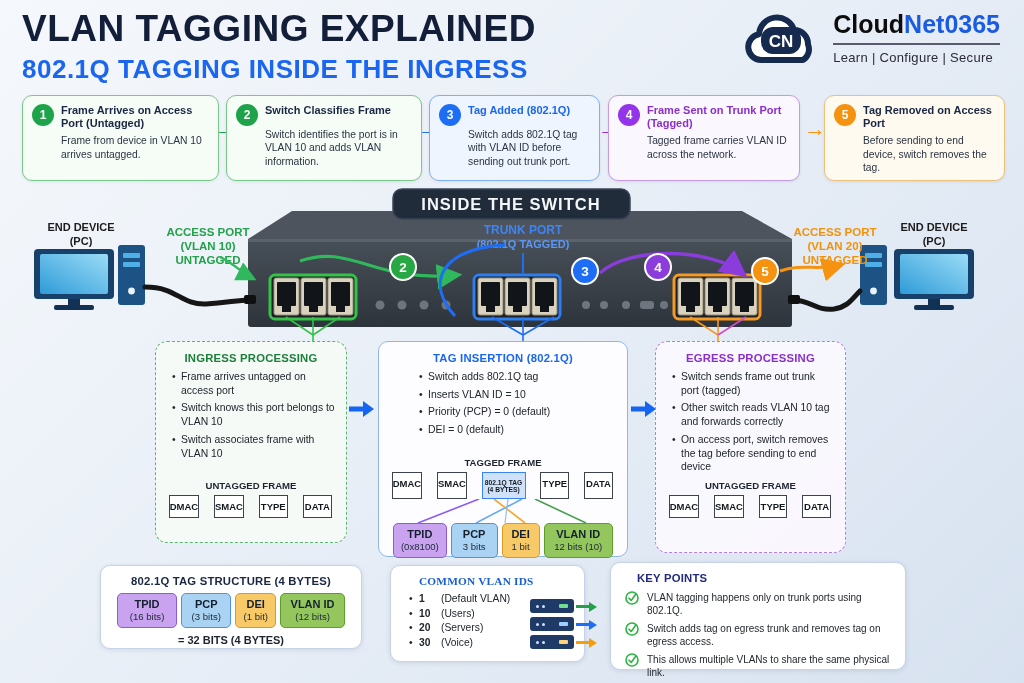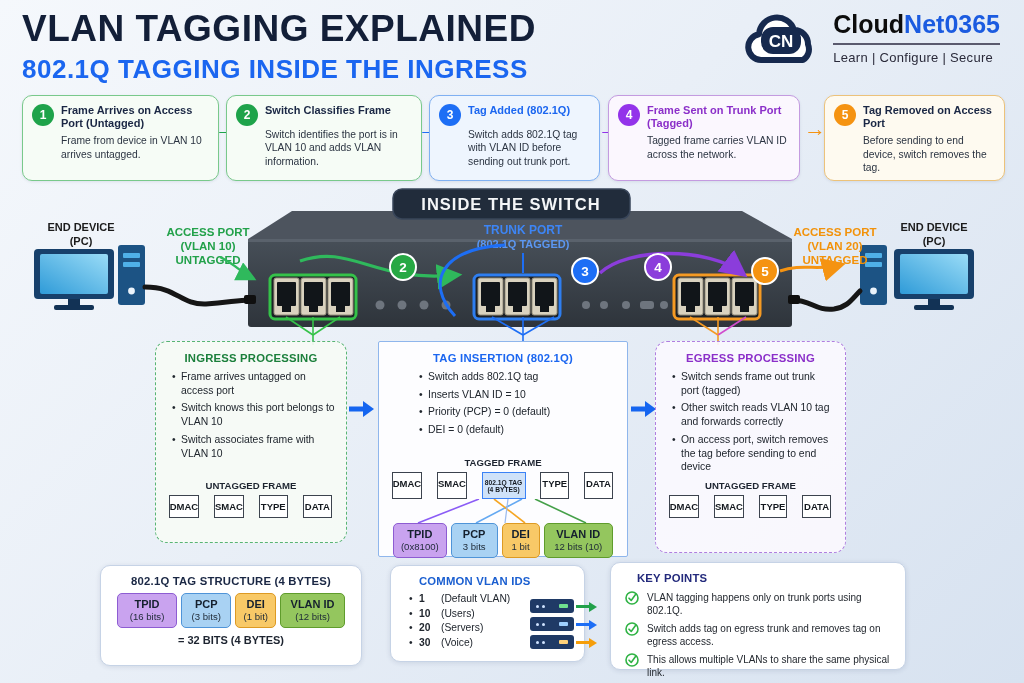--- a/index.html
+++ b/index.html
@@ -44,7 +44,7 @@
   .ingress h4{color:#1b7f3b;}
   .egress{left:655px;top:341px;width:191px;height:212px;border:1.6px dashed #b07fe0;background:rgba(251,248,254,.92);}
   .egress h4{color:#8b2fc9;}
-  .taginsert{left:378px;top:341px;width:250px;height:216px;border:1.6px solid #8fb6ec;background:#fdfdff;border-radius:2px;}
+  .taginsert{left:378px;top:341px;width:250px;height:216px;border:1.6px solid #8fb6ec;background:#fdfdff;border-radius:10px;}
   .taginsert h4{color:#1b66f0;}
   .fcell.tagcell{background:#cfe2f9;border-color:#3b82f6;font-size:6.7px;flex:1.55;padding-top:6.5px;}
   .tagrow{display:flex;gap:4px;padding:0 4px;}

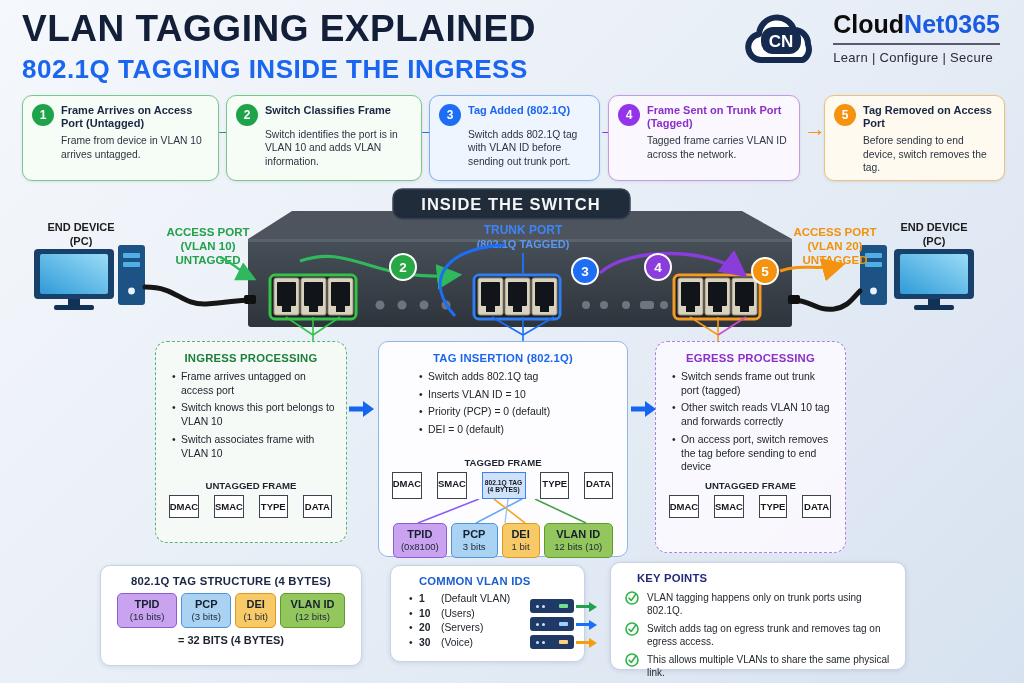--- a/index.html
+++ b/index.html
@@ -60,7 +60,7 @@
   .bbox{position:absolute;background:#fff;border:1px solid #c6d3e6;border-radius:10px;
     box-shadow:0 1px 5px rgba(30,50,90,.12);box-sizing:border-box;}
   .bbox h4{margin:9px 0 6px;font-size:11.3px;font-weight:800;letter-spacing:.2px;}
-  .tagstruct{left:100px;top:565px;width:262px;height:101px;}
+  .tagstruct{left:100px;top:565px;width:262px;height:84px;}
   .tagstruct h4{text-align:center;color:#1a2744;}
   .tagstruct .tagrow{padding:0 16px;}
   .tagstruct .total{text-align:center;font-size:11px;font-weight:800;color:#1d2430;margin-top:6px;}

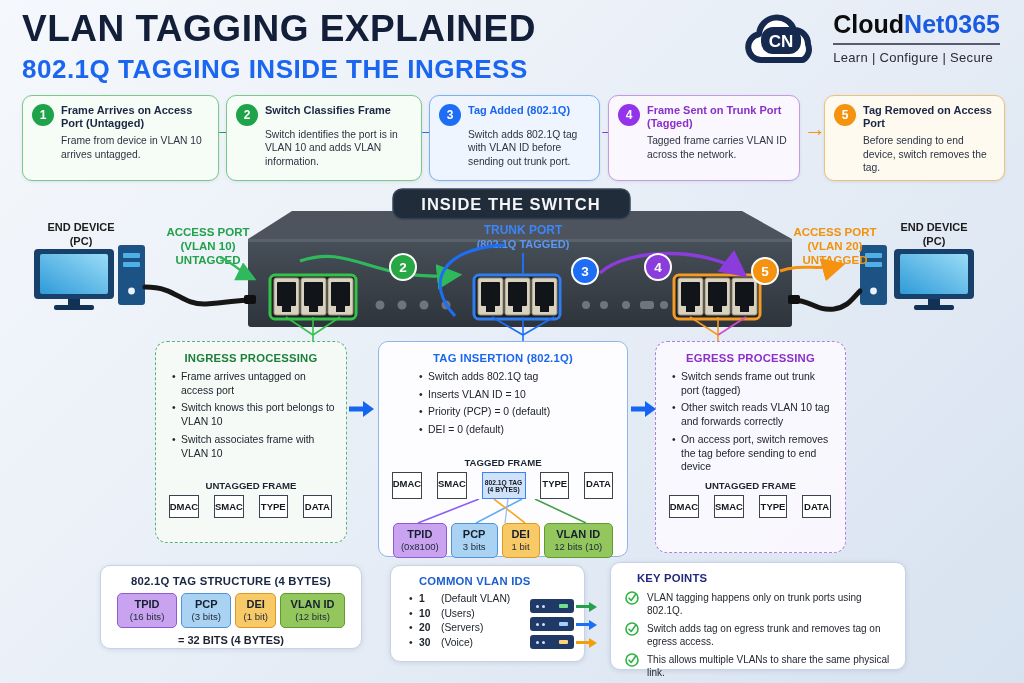--- a/index.html
+++ b/index.html
@@ -65,7 +65,7 @@
   .tagstruct .tagrow{padding:0 16px;}
   .tagstruct .total{text-align:center;font-size:11px;font-weight:800;color:#1d2430;margin-top:6px;}
   .vlanbox{left:390px;top:565px;width:195px;height:97px;}
-  .vlanbox h4{color:#1b5fd0;padding-left:28px;}
+  .vlanbox h4{color:#1b5fd0;padding-left:28px;font-family:Liberation Serif, serif;}
   .vlanbox ul{list-style:none;margin:0;padding:0 0 0 18px;}
   .vlanbox li{font-size:10.3px;color:#20262e;margin-bottom:3.5px;position:relative;padding-left:10px;}
   .vlanbox li:before{content:"•";position:absolute;left:0;color:#20262e;}

